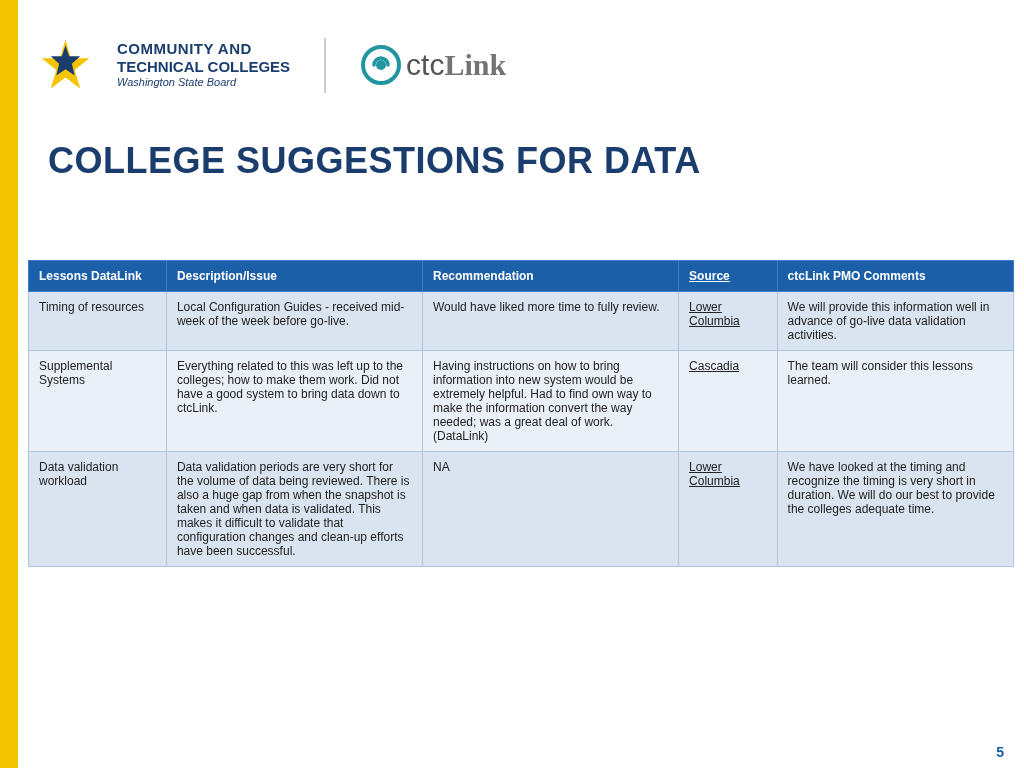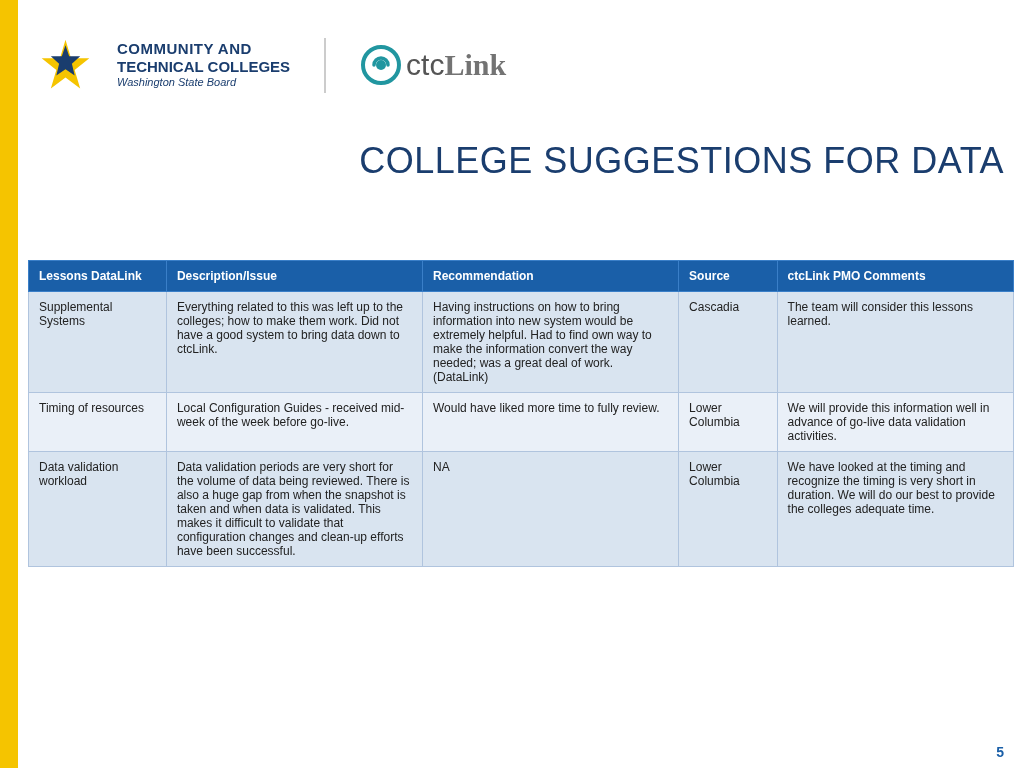--- a/index.html
+++ b/index.html
@@ -101,12 +101,11 @@
 
     .main-title h1 {
       font-size: 36px;
-      font-weight: 400;
+      font-weight: 700;
       color: #1a3d6e;
       text-transform: uppercase;
       line-height: 1.15;
       letter-spacing: 0.5px;
-      text-align: right;
     }
 
     

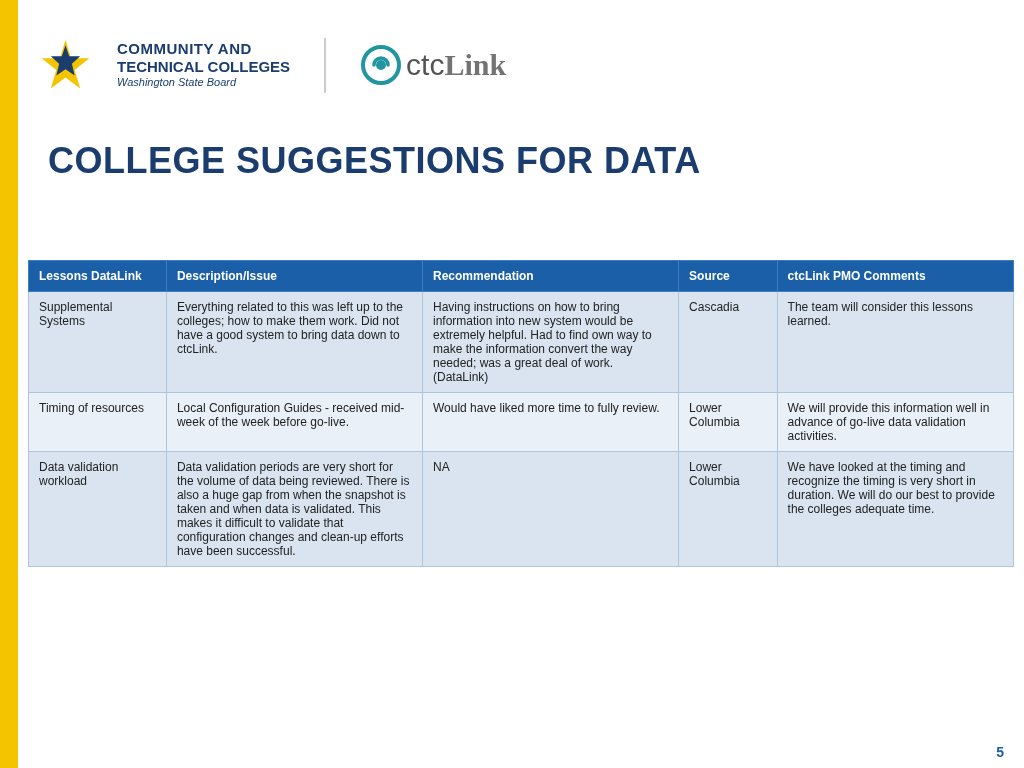--- a/index.html
+++ b/index.html
@@ -153,7 +153,7 @@
     .col-lessons { width: 14%; }
     .col-description { width: 26%; }
     .col-recommendation { width: 26%; }
-    .col-source { width: 10%; }
+    .col-source { width: 10%; text-decoration: underline; }
     .col-comments { width: 24%; }
 
     

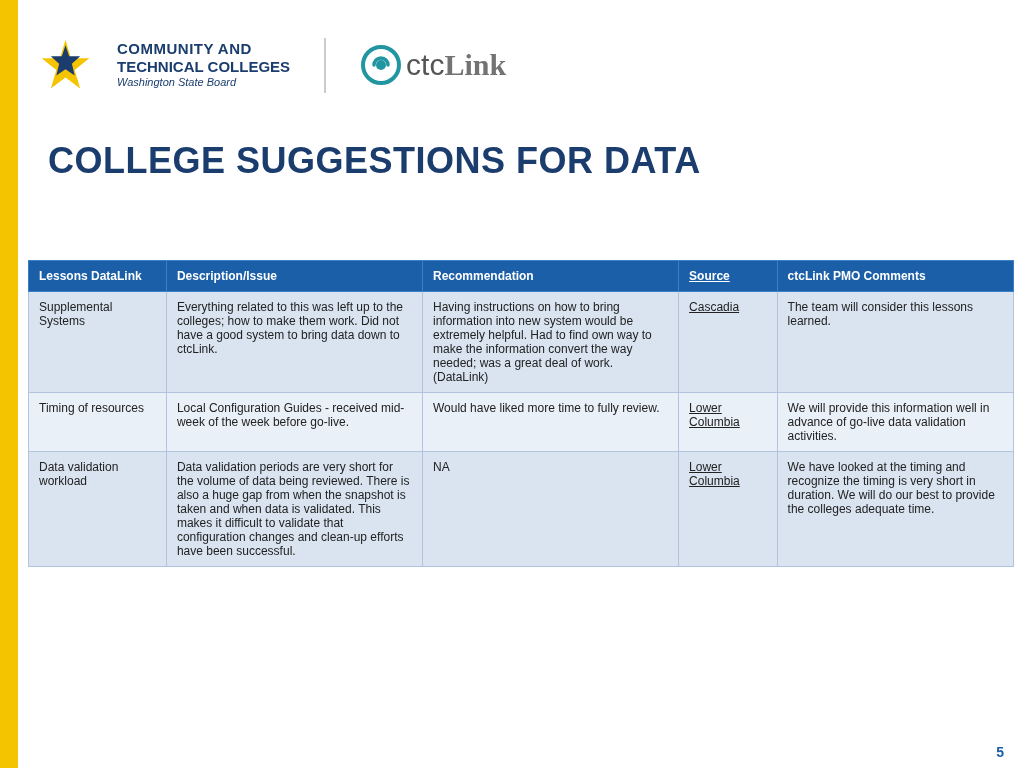--- a/index.html
+++ b/index.html
@@ -243,6 +243,13 @@
     </thead>
     <tbody>
       <tr>
+        <td class="col-lessons">Timing of resources</td>
+        <td class="col-description">Local Configuration Guides - received mid-week of the week before go-live.</td>
+        <td class="col-recommendation">Would have liked more time to fully review.</td>
+        <td class="col-source">Lower Columbia</td>
+        <td class="col-comments">We will provide this information well in advance of go-live data validation activities.</td>
+      </tr>
+      <tr>
         <td class="col-lessons">Supplemental Systems</td>
         <td class="col-description">Everything related to this was left up to the colleges; how to make them work. Did not have a good system to bring data down to ctcLink.</td>
         <td class="col-recommendation">Having instructions on how to bring information into new system would be extremely helpful. Had to find own way to make the information convert the way needed; was a great deal of work. (DataLink)</td>
@@ -250,13 +257,6 @@
         <td class="col-comments">The team will consider this lessons learned.</td>
       </tr>
       <tr>
-        <td class="col-lessons">Timing of resources</td>
-        <td class="col-description">Local Configuration Guides - received mid-week of the week before go-live.</td>
-        <td class="col-recommendation">Would have liked more time to fully review.</td>
-        <td class="col-source">Lower Columbia</td>
-        <td class="col-comments">We will provide this information well in advance of go-live data validation activities.</td>
-      </tr>
-      <tr>
         <td class="col-lessons">Data validation workload</td>
         <td class="col-description">Data validation periods are very short for the volume of data being reviewed. There is also a huge gap from when the snapshot is taken and when data is validated. This makes it difficult to validate that configuration changes and clean-up efforts have been successful.</td>
         <td class="col-recommendation">NA</td>

